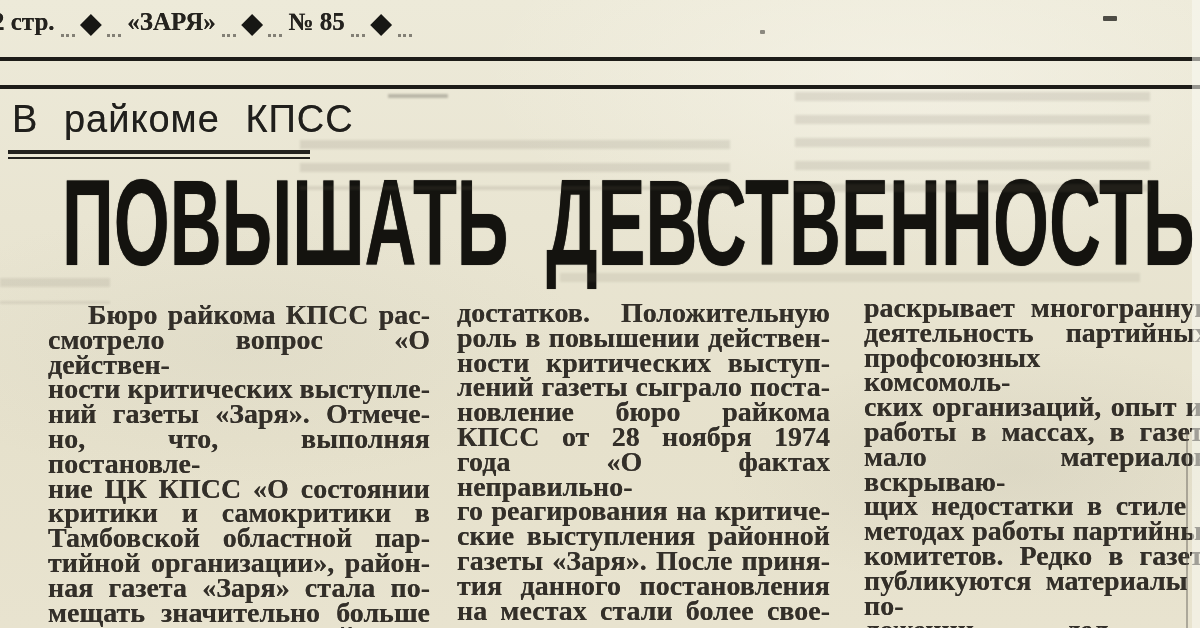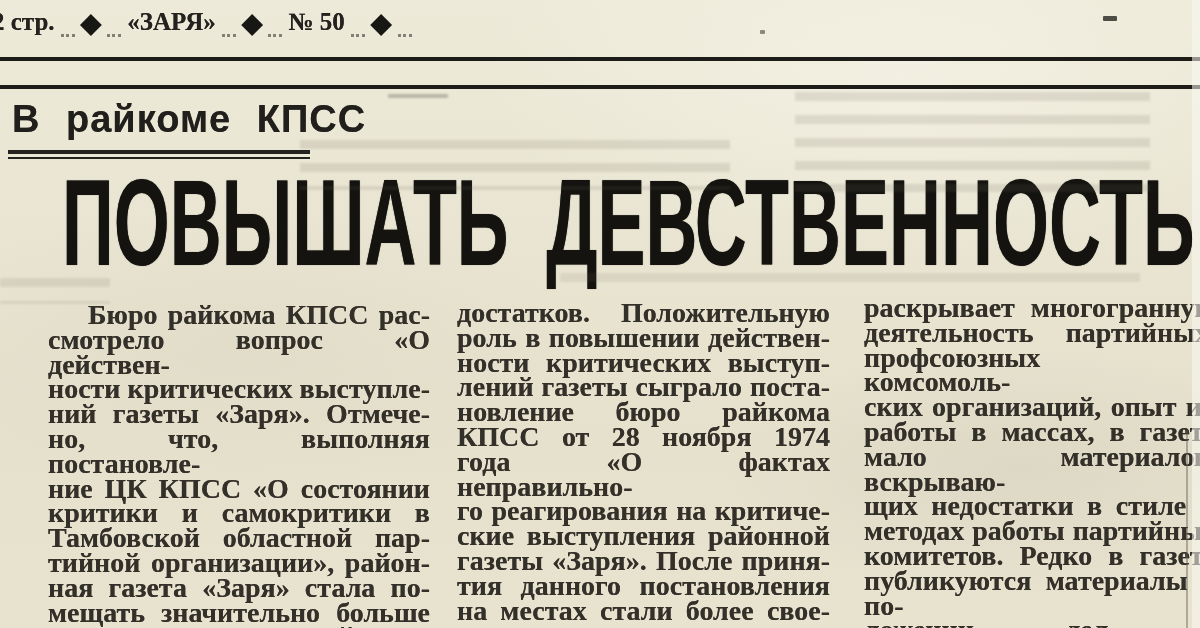--- a/index.html
+++ b/index.html
@@ -106,7 +106,7 @@
     <span class="leader"></span>
     <span class="diamond">◆</span>
     <span class="leader"></span>
-    <span class="m-item">№ 50</span>
+    <span class="m-item">№ 85</span>
     <span class="leader"></span>
     <span class="diamond">◆</span>
     <span class="leader"></span>

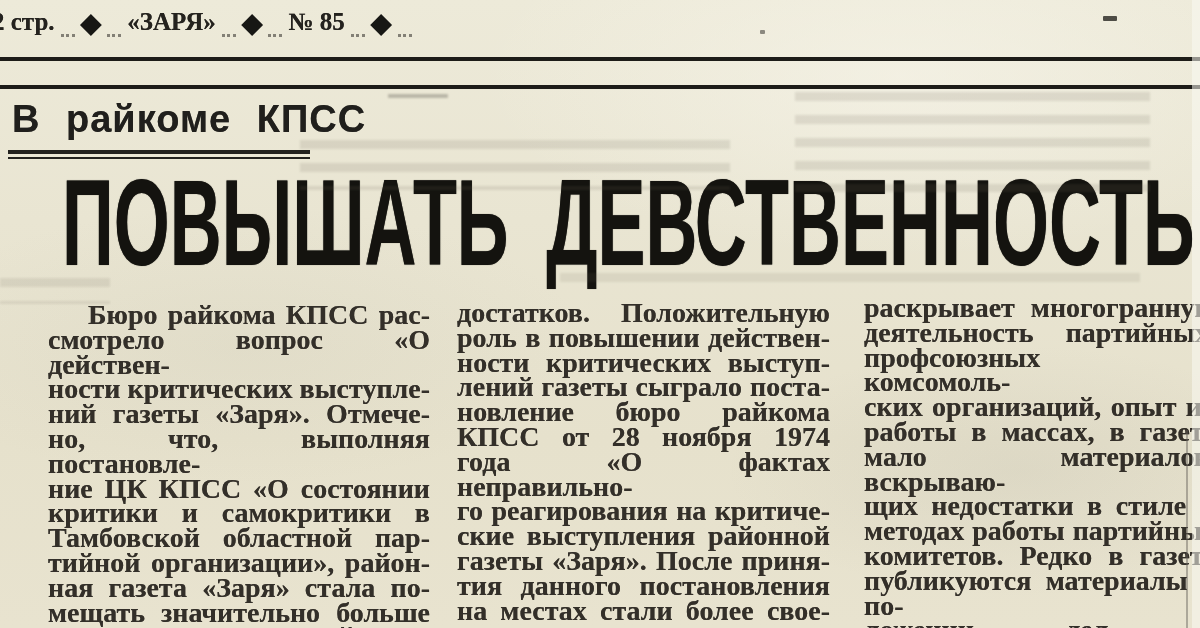--- a/index.html
+++ b/index.html
@@ -38,7 +38,7 @@
   .section-label{
     position:absolute;left:12px;top:98px;
     font-family:"Liberation Sans", sans-serif;
-    font-size:38px;font-weight:700;color:#201f1c;
+    font-size:38px;font-weight:400;color:#201f1c;
     letter-spacing:1px;word-spacing:14px;white-space:nowrap;
     text-shadow:0 0 .5px rgba(32,31,28,.7);
   }

